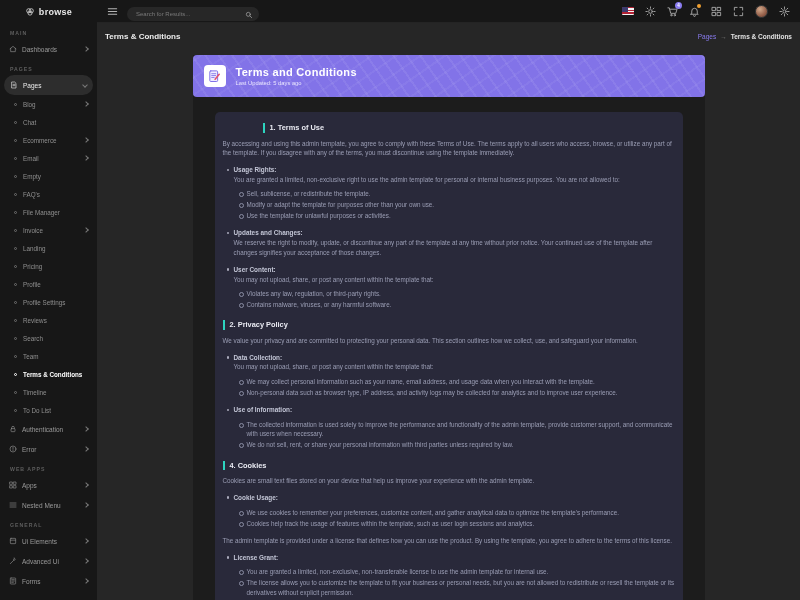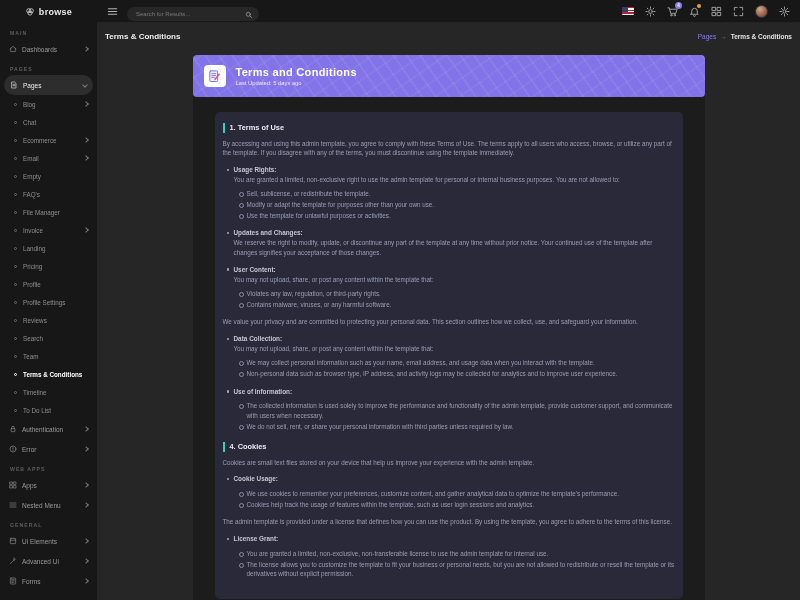--- a/index.html
+++ b/index.html
@@ -79,7 +79,7 @@
   .card { margin:15px 22px 0; background:#29293a; border-radius:5px; padding:10px 8px 12px; }
   .sec-h { font-size:7.4px; font-weight:bold; color:#e9eaf2; border-left:2px solid #2dd4bf;
     padding-left:5px; margin:11px 0 6px; line-height:1.3; }
-  .sec-h:first-child { margin-top:1px; }
+  .sec-h:first-child { margin-top:1px;margin-left:40px; }
   .sec-p { font-size:6.3px; color:#9b9eb5; line-height:1.55; margin-bottom:7px; }
   ul.blist { list-style:none; padding-left:11px; margin-bottom:3px; }
   ul.blist > li { position:relative; margin-bottom:8px; }

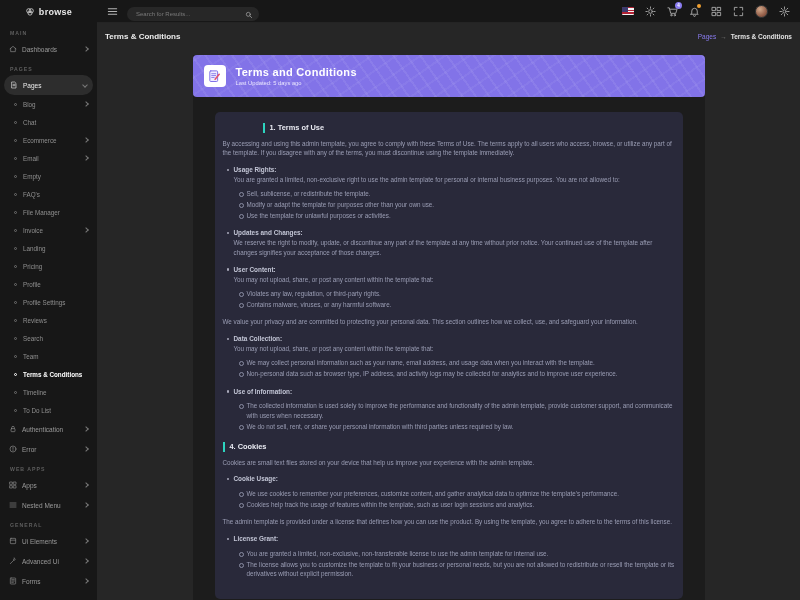--- a/index.html
+++ b/index.html
@@ -398,6 +398,7 @@
               </ul>
             </li>
           </ul>
+          <div class="sec-h">2. Privacy Policy</div>
           <p class="sec-p">We value your privacy and are committed to protecting your personal data. This section outlines how we collect, use, and safeguard your information.</p>
           <ul class="blist">
             <li>

